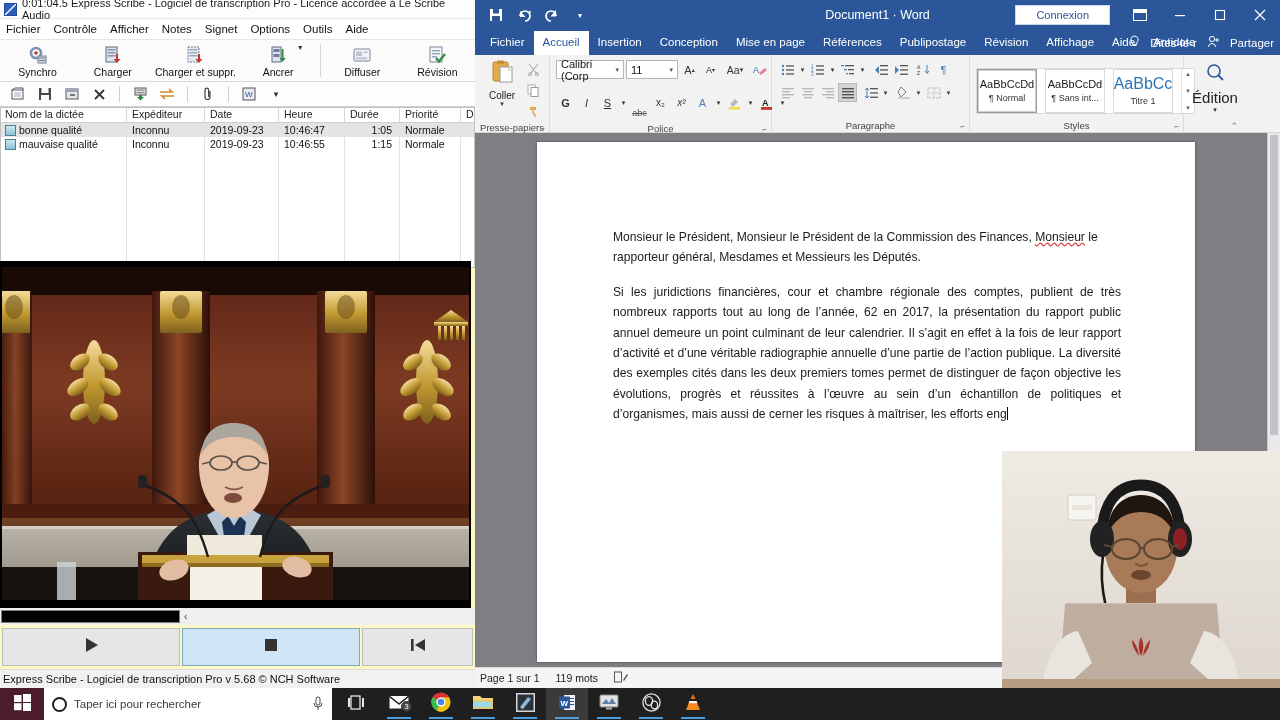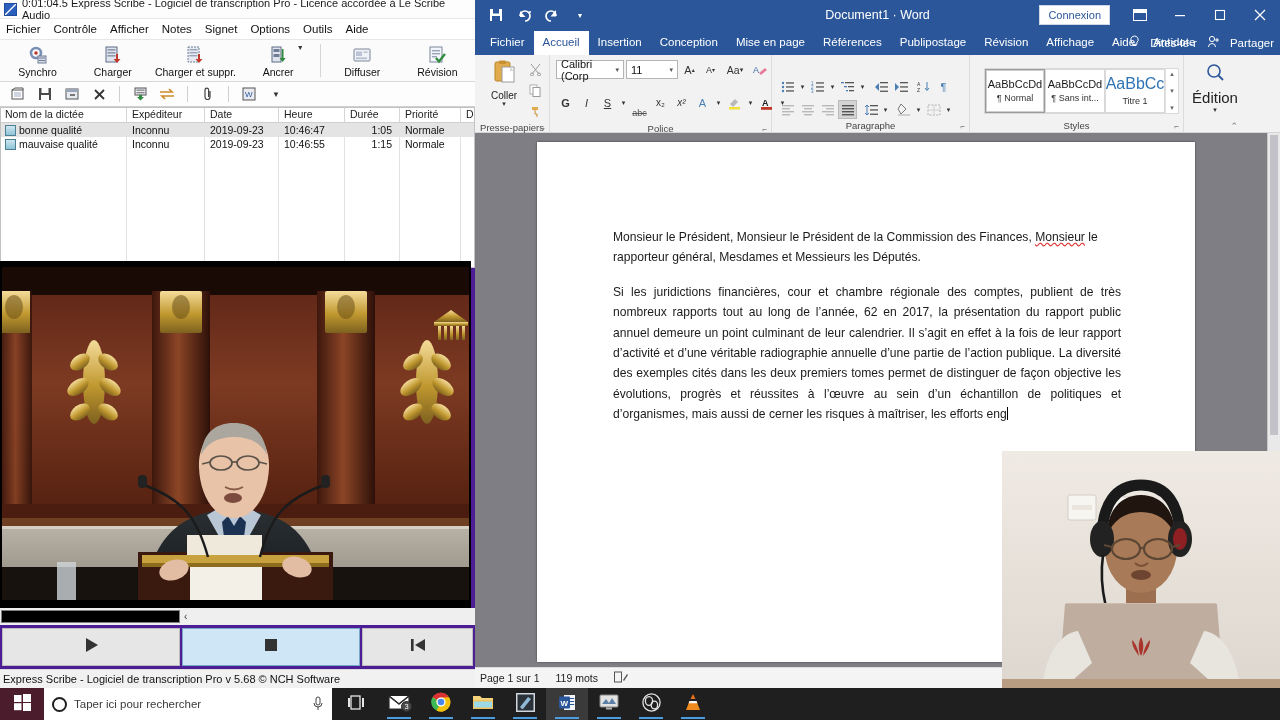--- a/index.html
+++ b/index.html
@@ -13,7 +13,7 @@
   
   #scribe {
     position: absolute; left: 0; top: 0; width: 475px; height: 688px;
-    background: #4c1d95; overflow: hidden;
+    background: #fef9c3; overflow: hidden;
   }
   .es-title {
     height: 19px; background: #fdfdfd; display: flex; align-items: center;

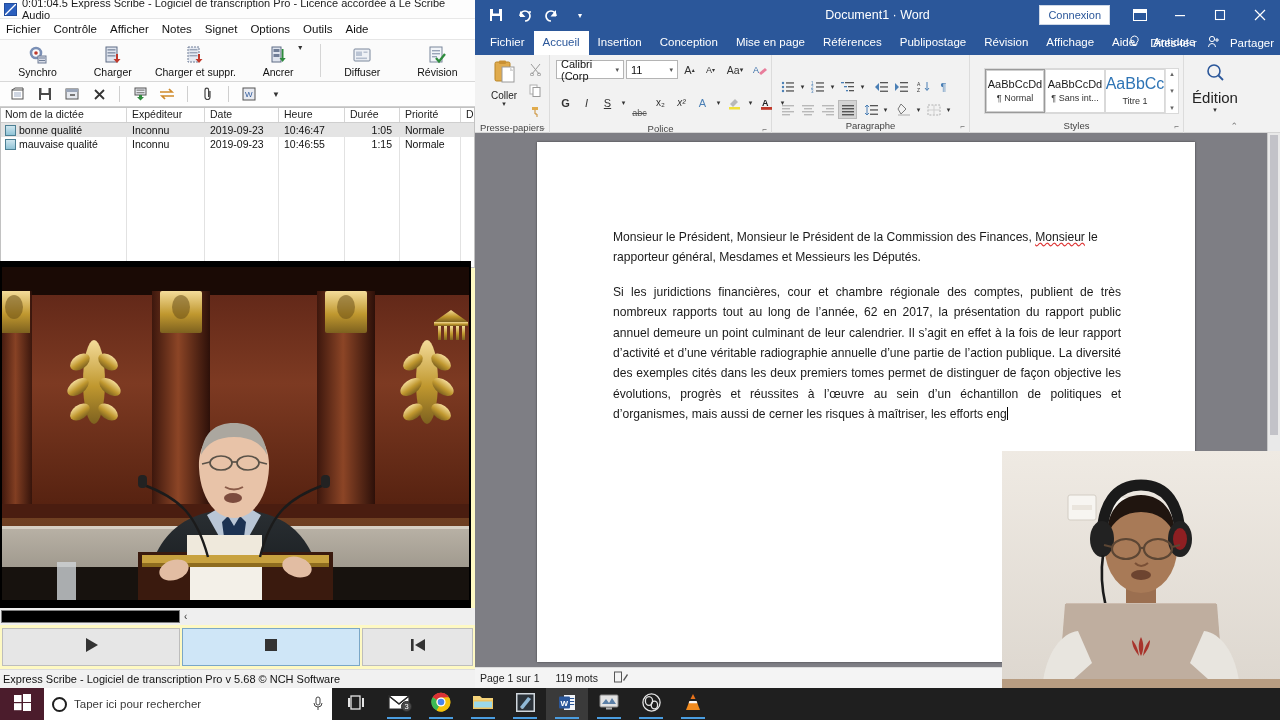--- a/index.html
+++ b/index.html
@@ -114,7 +114,7 @@
   .w-doctitle { position: absolute; left: 0; right: 0; text-align: center; font-size: 12.5px; pointer-events:none;}
   .w-titleright { position:absolute; right: 0; top:0; height:30px; display:flex; align-items:center; gap:0;}
   .w-signin {
-    background: #fff; color: #2b579a; font-size: 11px; padding: 2px 8px;
+    background: #fff; color: #2b579a; font-size: 11px; padding: 2px 20px;
     border: 1px solid #cfd8e6; margin-right: 10px; line-height: 14px;
   }
   .w-wbtn { width: 40px; height: 30px; display: flex; align-items: center; justify-content: center; font-size: 13px; }

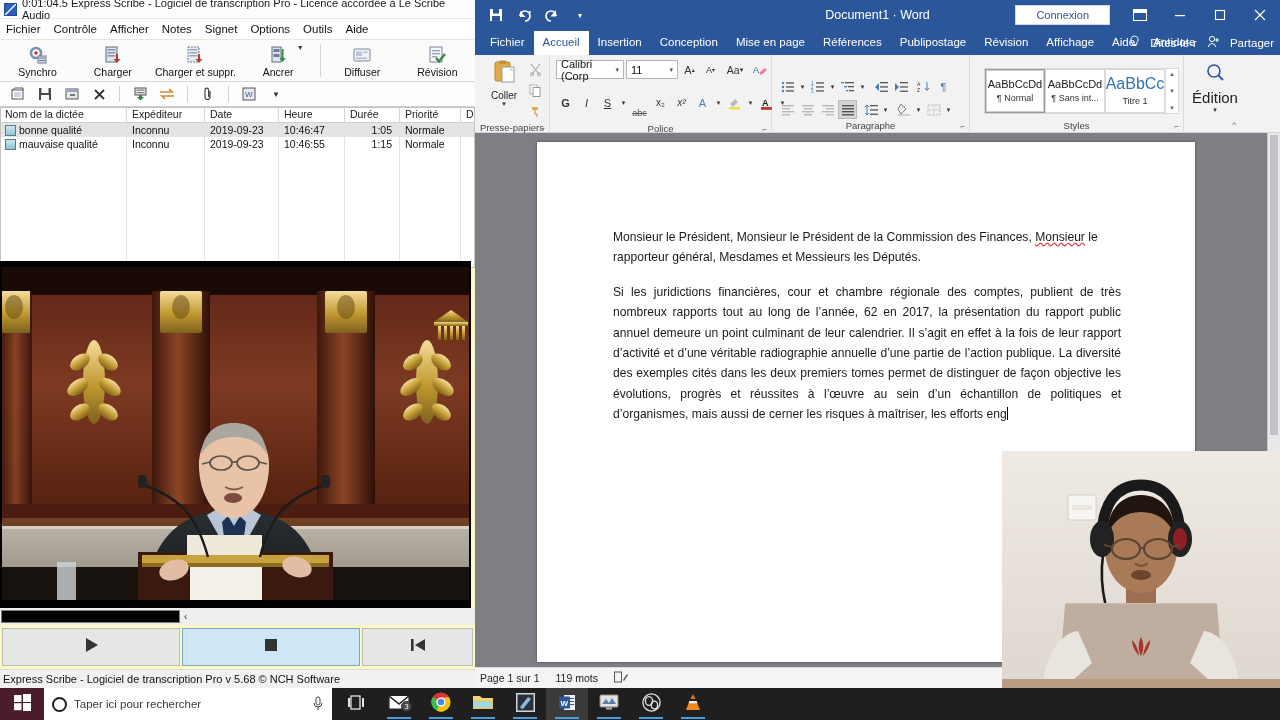--- a/index.html
+++ b/index.html
@@ -130,7 +130,7 @@
     display: flex; position: relative;
   }
   .w-grp { position: relative; height: 78px; display: flex; flex-direction: column; border-right: 1px solid #dcdcdc; }
-  .w-grp-body { flex: 1; display: flex; align-items: flex-start; padding: 4px 4px 0 6px; justify-content: flex-end; }
+  .w-grp-body { flex: 1; display: flex; align-items: flex-start; padding: 4px 4px 0 6px; }
   .w-grp-name {
     height: 14px; font-size: 9.5px; color: #444; text-align: center;
     line-height: 13px; position: relative;

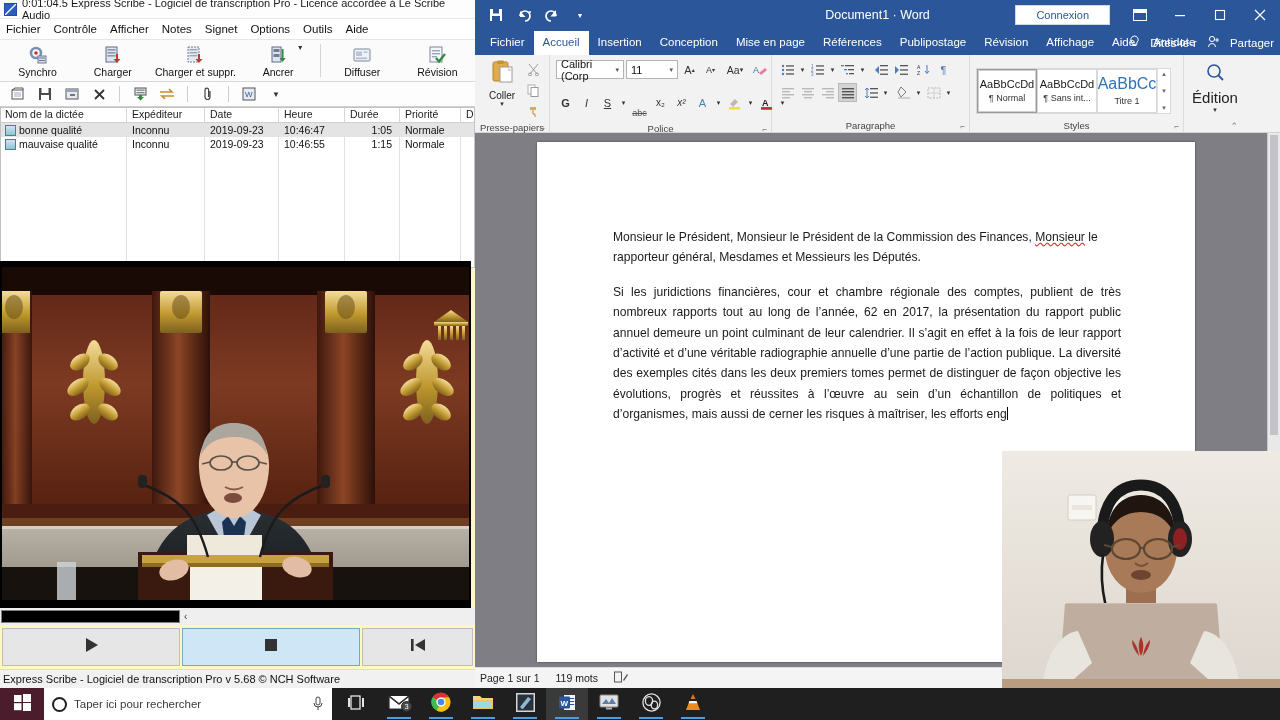--- a/index.html
+++ b/index.html
@@ -882,7 +882,7 @@
 
       <div class="w-grp" style="width:214px">
         <div class="w-grp-body" style="align-items:center;padding-top:7px;">
-          <div style="display:flex;gap:0;border:1px solid #d9d9d9;background:#fff;">
+          <div style="display:flex;gap:8px;border:1px solid #d9d9d9;background:#fff;">
             <div class="w-style sel">
               <span class="big">AaBbCcDd</span>
               <span class="nm">¶ Normal</span>

